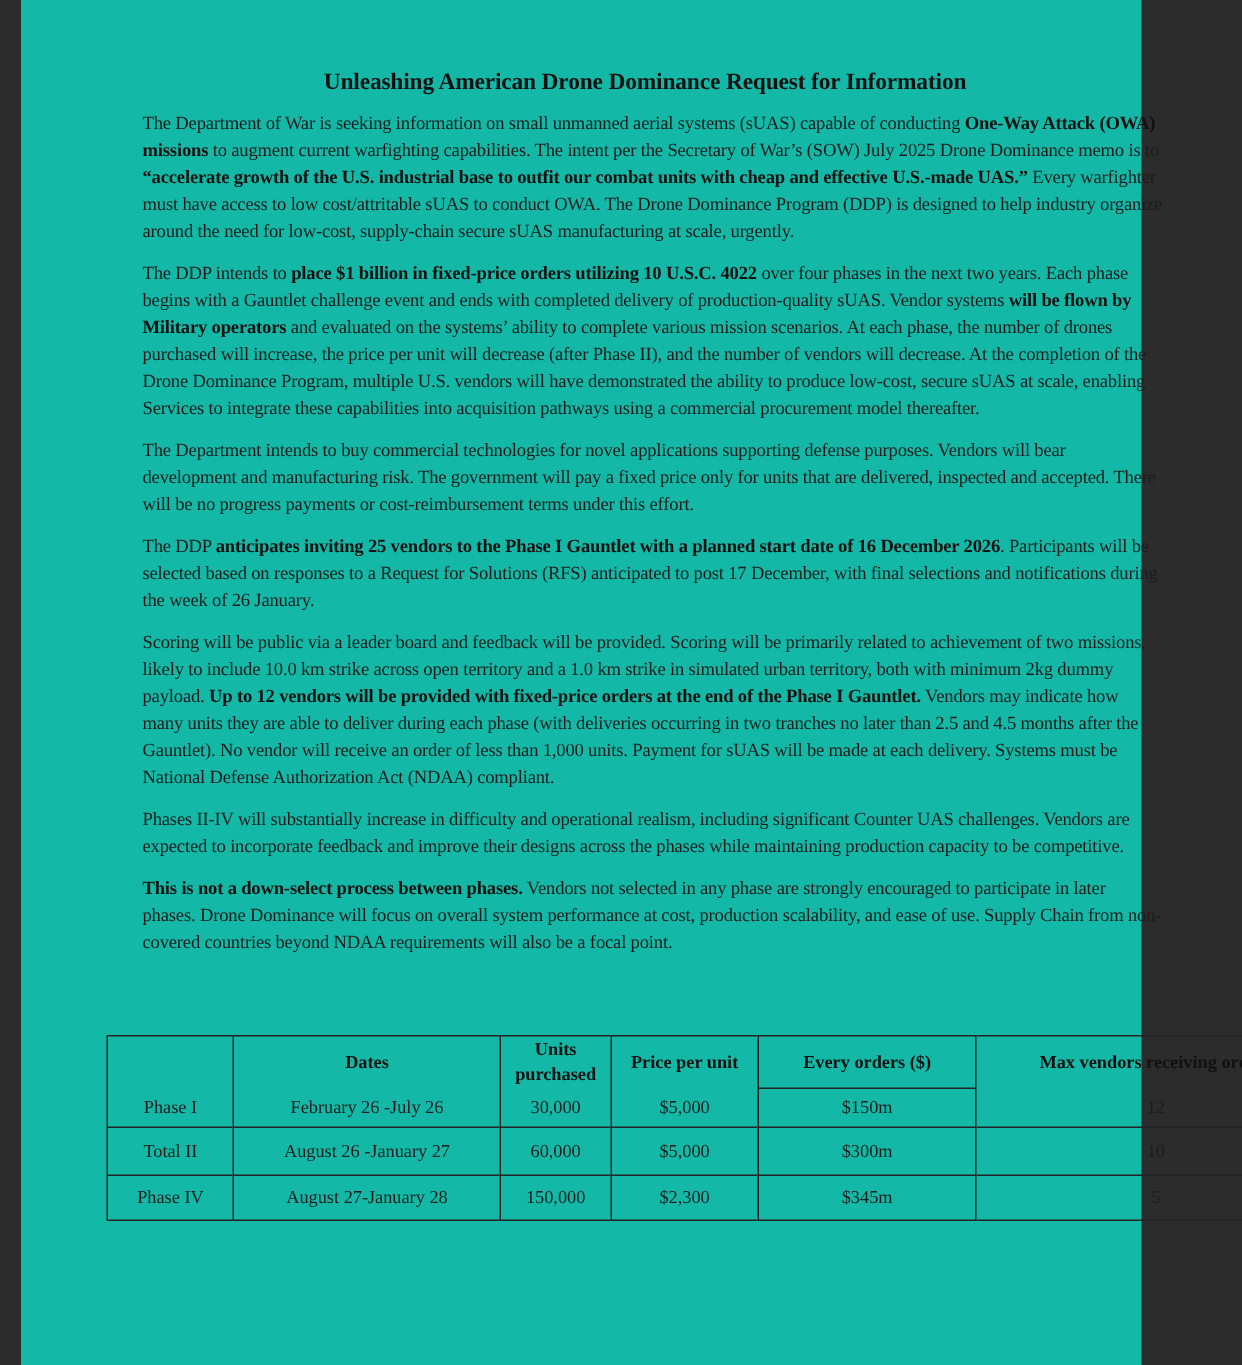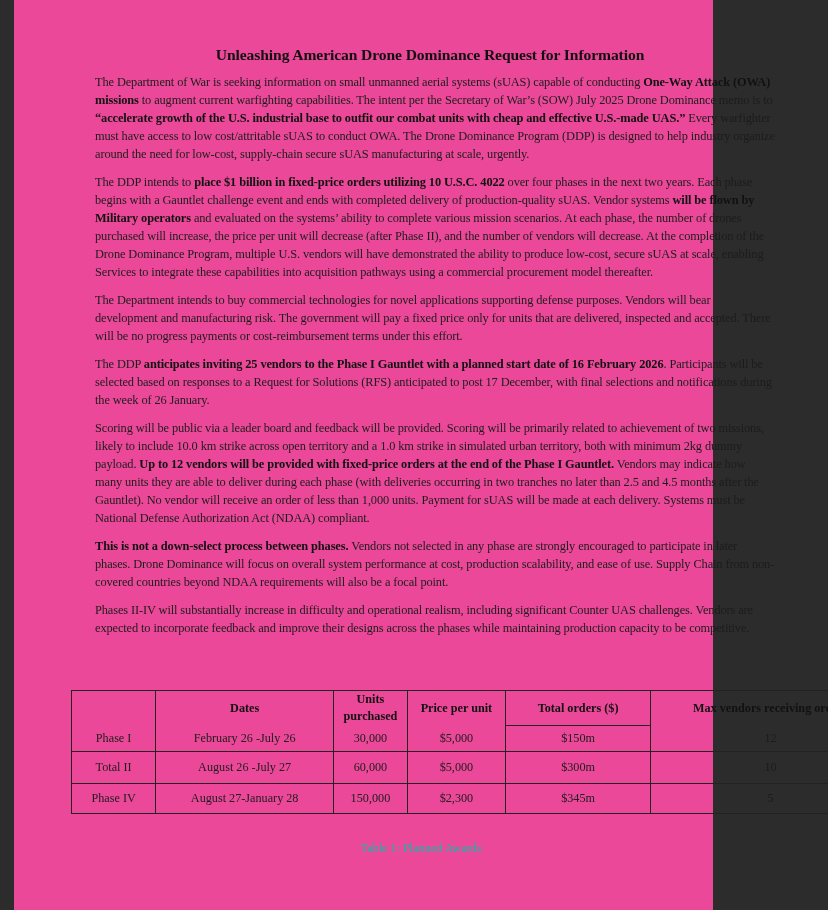--- a/index.html
+++ b/index.html
@@ -11,7 +11,8 @@
   }
   .page {
     position: absolute; left: 14px; top: 0; width: 699px; height: 910px;
-    background: #ec4899;
+    background: #14b8a6;
+    padding-left: 48px;
   }
   .content {
     position: absolute; left: 71px; top: 46px; width: 690px;

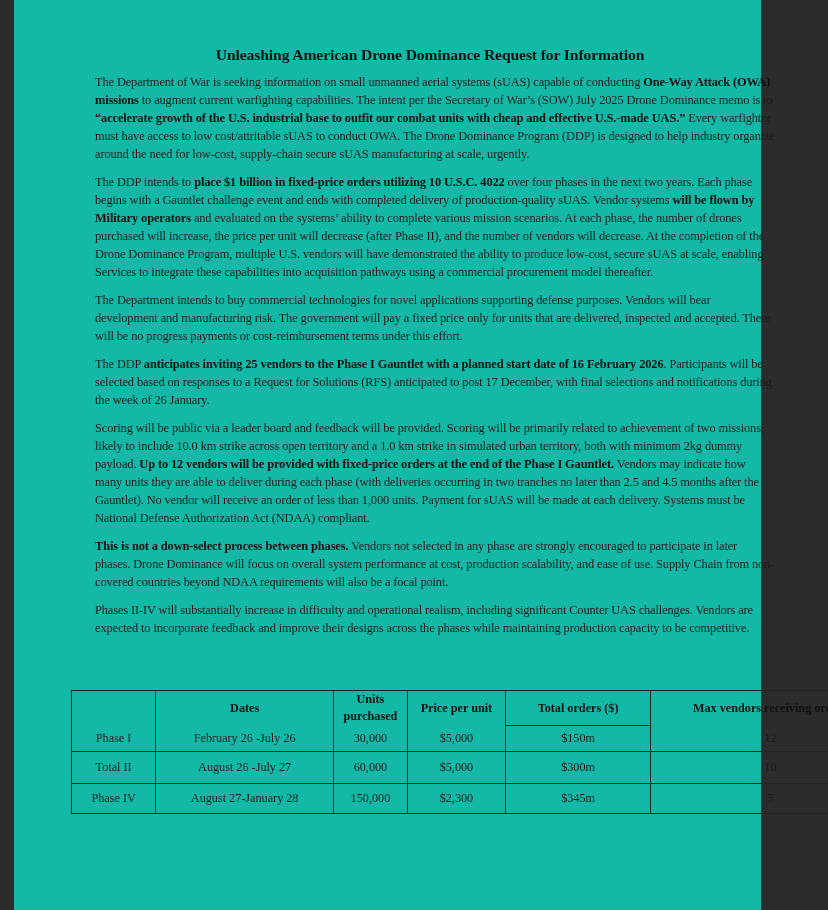--- a/index.html
+++ b/index.html
@@ -59,7 +59,7 @@
         <p><span>The Department of War is seeking information on small unmanned aerial systems (sUAS) capable of conducting </span><b>One-Way Attack (OWA) missions</b><span> to augment current warfighting capabilities.  The intent per the Secretary of War’s (SOW) July 2025 Drone Dominance memo is to </span><b>“accelerate growth of the U.S. industrial base to outfit our combat units with cheap and effective U.S.-made UAS.”</b><span>  Every warfighter must have access to low cost/attritable sUAS to conduct OWA.  The Drone Dominance Program (DDP) is designed to help industry organize around the need for low-cost, supply-chain secure sUAS manufacturing at scale, urgently.</span></p>
         <p><span>The DDP intends to </span><b>place $1 billion in fixed-price orders utilizing 10 U.S.C. 4022</b><span> over four phases in the next two years. Each phase begins with a Gauntlet challenge event and ends with completed delivery of production-quality sUAS. Vendor systems </span><b>will be flown by Military operators</b><span> and evaluated on the systems’ ability to complete various mission scenarios. At each phase, the number of drones purchased will increase, the price per unit will decrease (after Phase II), and the number of vendors will decrease. At the completion of the Drone Dominance Program, multiple U.S. vendors will have demonstrated the ability to produce low-cost, secure sUAS at scale, enabling Services to integrate these capabilities into acquisition pathways using a commercial procurement model thereafter.</span></p>
         <p><span>The Department intends to buy commercial technologies for novel applications supporting defense purposes.  Vendors will bear development and manufacturing risk.  The government will pay a fixed price only for units that are delivered, inspected and accepted.  There will be no progress payments or cost-reimbursement terms under this effort.</span></p>
-        <p><span>The DDP </span><b>anticipates inviting 25 vendors to the Phase I Gauntlet with a planned start date of 16 February 2026</b><span>. Participants will be selected based on responses to a Request for Solutions (RFS) anticipated to post 17 December, with final selections and notifications during the week of 26 January.</span></p>
+        <p><span>The DDP </span><b>anticipates inviting 25 vendors to the Phase I Gauntlet with a planned start date of 16 December 2026</b><span>. Participants will be selected based on responses to a Request for Solutions (RFS) anticipated to post 17 December, with final selections and notifications during the week of 26 January.</span></p>
         <p><span>Scoring will be public via a leader board and feedback will be provided.  Scoring will be primarily related to achievement of two missions, likely to include 10.0 km strike across open territory and a 1.0 km strike in simulated urban territory, both with minimum 2kg dummy payload.  </span><b>Up to 12 vendors will be provided with fixed-price orders at the end of the Phase I Gauntlet.</b><span>  Vendors may indicate how many units they are able to deliver during each phase (with deliveries occurring in two tranches no later than 2.5 and 4.5 months after the Gauntlet).  No vendor will receive an order of less than 1,000 units.  Payment for sUAS will be made at each delivery.  Systems must be National Defense Authorization Act (NDAA) compliant.</span></p>
         <p><b>This is not a down-select process between phases.</b><span> Vendors not selected in any phase are strongly encouraged to participate in later phases.  Drone Dominance will focus on overall system performance at cost, production scalability, and ease of use. Supply Chain from non-covered countries beyond NDAA requirements will also be a focal point.</span></p>
         <p><span>Phases II-IV will substantially increase in difficulty and operational realism, including significant Counter UAS challenges. Vendors are expected to incorporate feedback and improve their designs across the phases while maintaining production capacity to be competitive.</span></p>

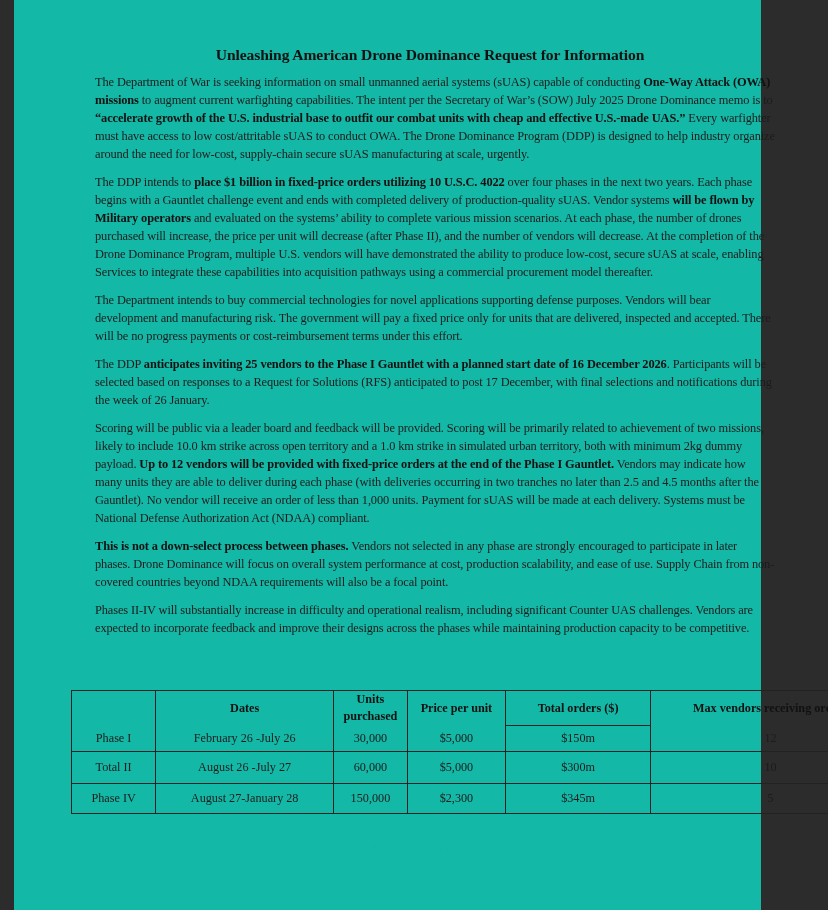--- a/index.html
+++ b/index.html
@@ -61,8 +61,8 @@
         <p><span>The Department intends to buy commercial technologies for novel applications supporting defense purposes.  Vendors will bear development and manufacturing risk.  The government will pay a fixed price only for units that are delivered, inspected and accepted.  There will be no progress payments or cost-reimbursement terms under this effort.</span></p>
         <p><span>The DDP </span><b>anticipates inviting 25 vendors to the Phase I Gauntlet with a planned start date of 16 December 2026</b><span>. Participants will be selected based on responses to a Request for Solutions (RFS) anticipated to post 17 December, with final selections and notifications during the week of 26 January.</span></p>
         <p><span>Scoring will be public via a leader board and feedback will be provided.  Scoring will be primarily related to achievement of two missions, likely to include 10.0 km strike across open territory and a 1.0 km strike in simulated urban territory, both with minimum 2kg dummy payload.  </span><b>Up to 12 vendors will be provided with fixed-price orders at the end of the Phase I Gauntlet.</b><span>  Vendors may indicate how many units they are able to deliver during each phase (with deliveries occurring in two tranches no later than 2.5 and 4.5 months after the Gauntlet).  No vendor will receive an order of less than 1,000 units.  Payment for sUAS will be made at each delivery.  Systems must be National Defense Authorization Act (NDAA) compliant.</span></p>
+        <p><span>Phases II-IV will substantially increase in difficulty and operational realism, including significant Counter UAS challenges. Vendors are expected to incorporate feedback and improve their designs across the phases while maintaining production capacity to be competitive.</span></p>
         <p><b>This is not a down-select process between phases.</b><span> Vendors not selected in any phase are strongly encouraged to participate in later phases.  Drone Dominance will focus on overall system performance at cost, production scalability, and ease of use. Supply Chain from non-covered countries beyond NDAA requirements will also be a focal point.</span></p>
-        <p><span>Phases II-IV will substantially increase in difficulty and operational realism, including significant Counter UAS challenges. Vendors are expected to incorporate feedback and improve their designs across the phases while maintaining production capacity to be competitive.</span></p>
       </div>
   </div>
 </div>

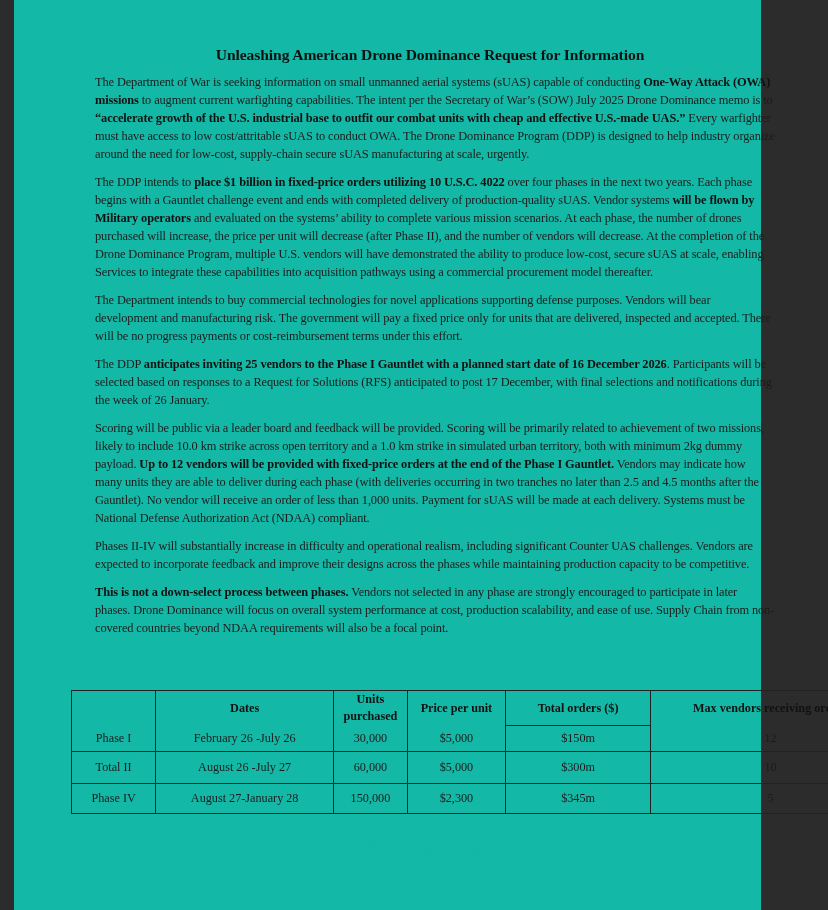--- a/index.html
+++ b/index.html
@@ -82,7 +82,7 @@
     <th style="vertical-align:middle;padding-bottom:0">Dates</th>
     <th>Units purchased</th>
     <th style="vertical-align:middle;padding-bottom:0">Price per unit</th>
-    <th style="vertical-align:middle;padding-bottom:0">Total orders ($)</th>
+    <th style="vertical-align:middle;padding-bottom:0">Every orders ($)</th>
     <th class="max" style="padding:0 28px">Max vendors receiving orders</th>
   </tr>
   <tr class="row-p1">

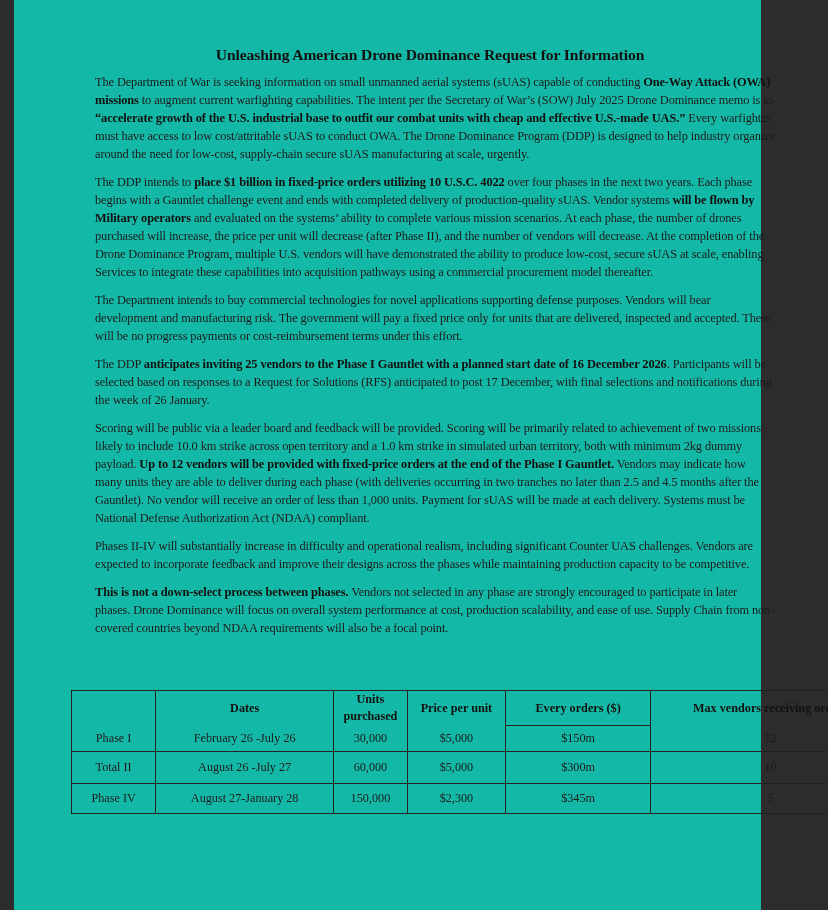--- a/index.html
+++ b/index.html
@@ -95,7 +95,7 @@
   </tr>
   <tr class="row-p2">
     <td>Total II</td>
-    <td>August 26 -July 27</td>
+    <td>August 26 -January 27</td>
     <td>60,000</td>
     <td>$5,000</td>
     <td>$300m</td>

